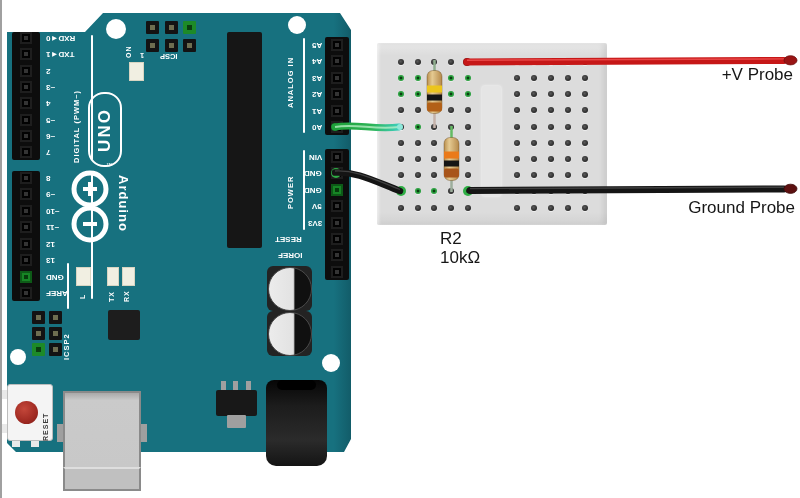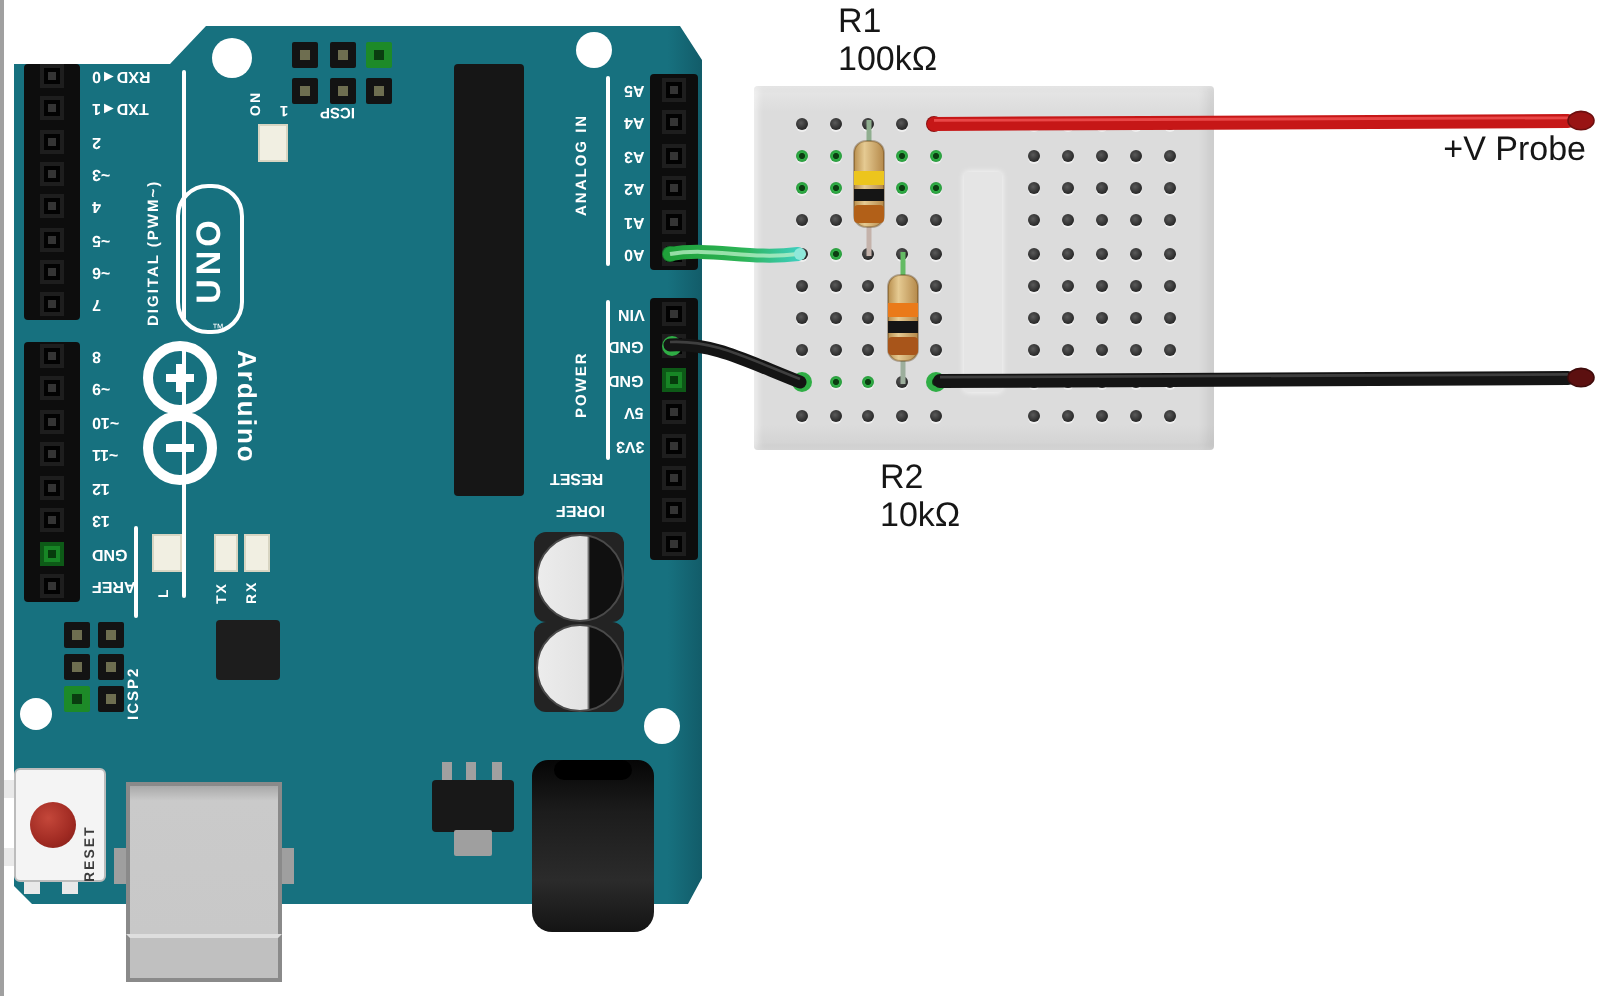--- a/index.html
+++ b/index.html
@@ -468,10 +468,6 @@
     </g>
   </svg>
 
-  <div class="abs note" style="left:419px;top:1px">
-    <div>R1</div>
-    <div>100kΩ</div>
-  </div>
   <div class="abs note" style="left:440px;top:229px">
     <div>R2</div>
     <div>10kΩ</div>

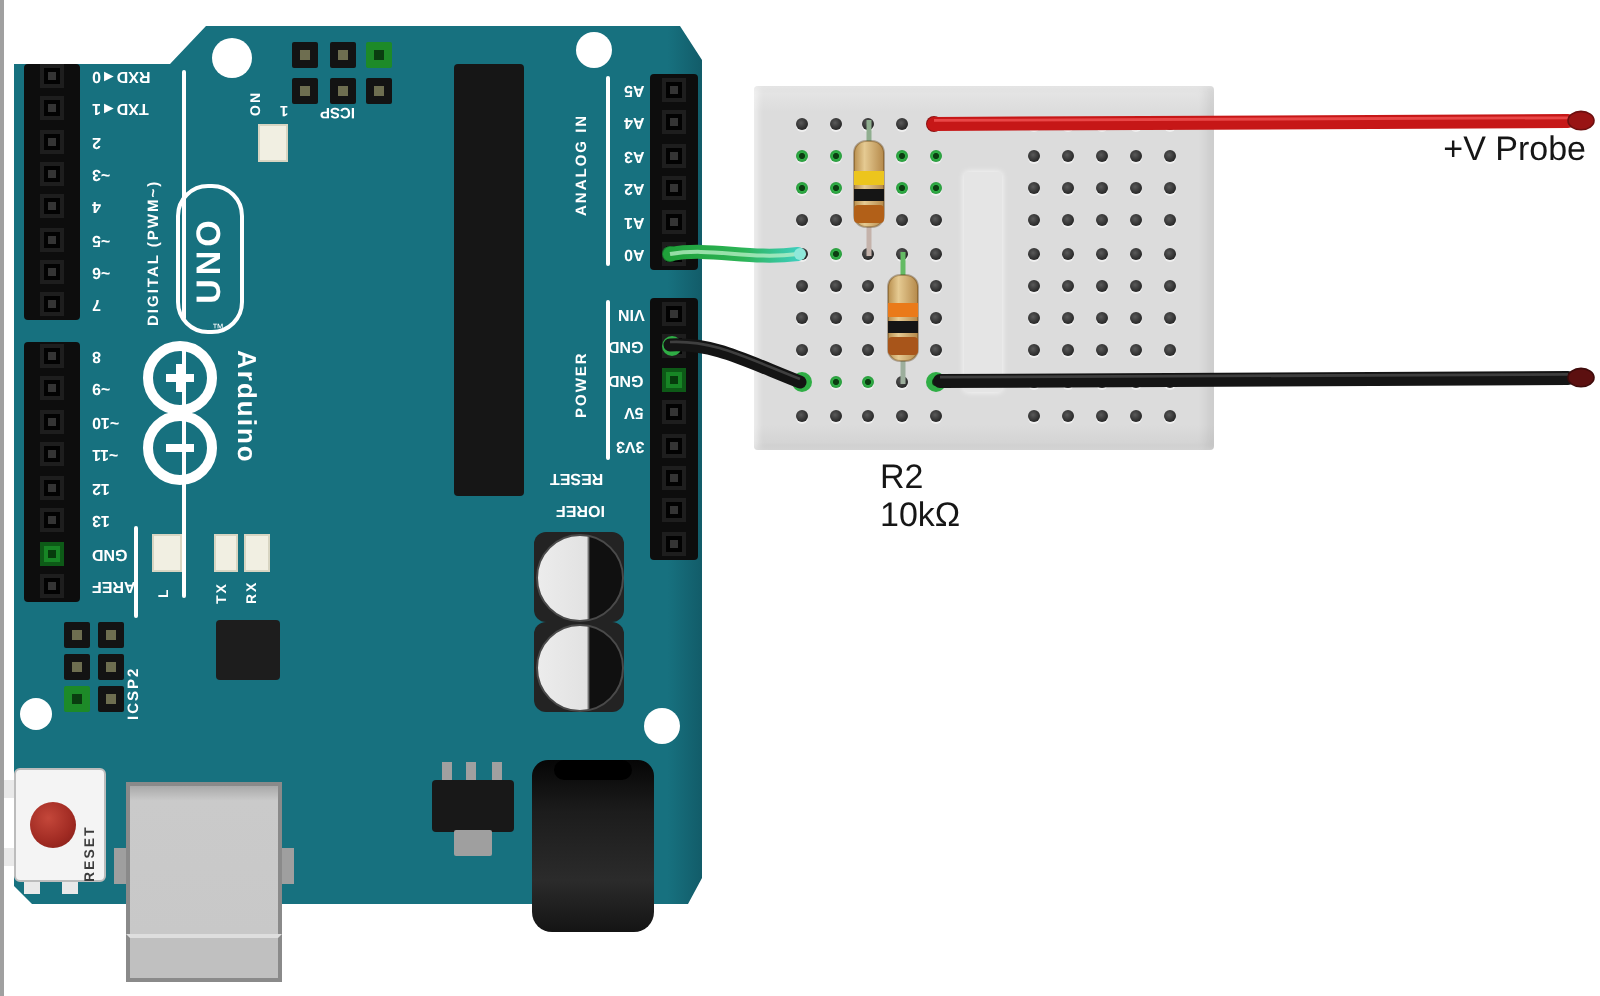--- a/index.html
+++ b/index.html
@@ -473,6 +473,7 @@
     <div>10kΩ</div>
   </div>
   <div class="abs note" style="right:7px;top:65px">+V Probe</div>
+  <div class="abs note" style="right:5px;top:198px">Ground Probe</div>
 </div>
 
 </body></html>

